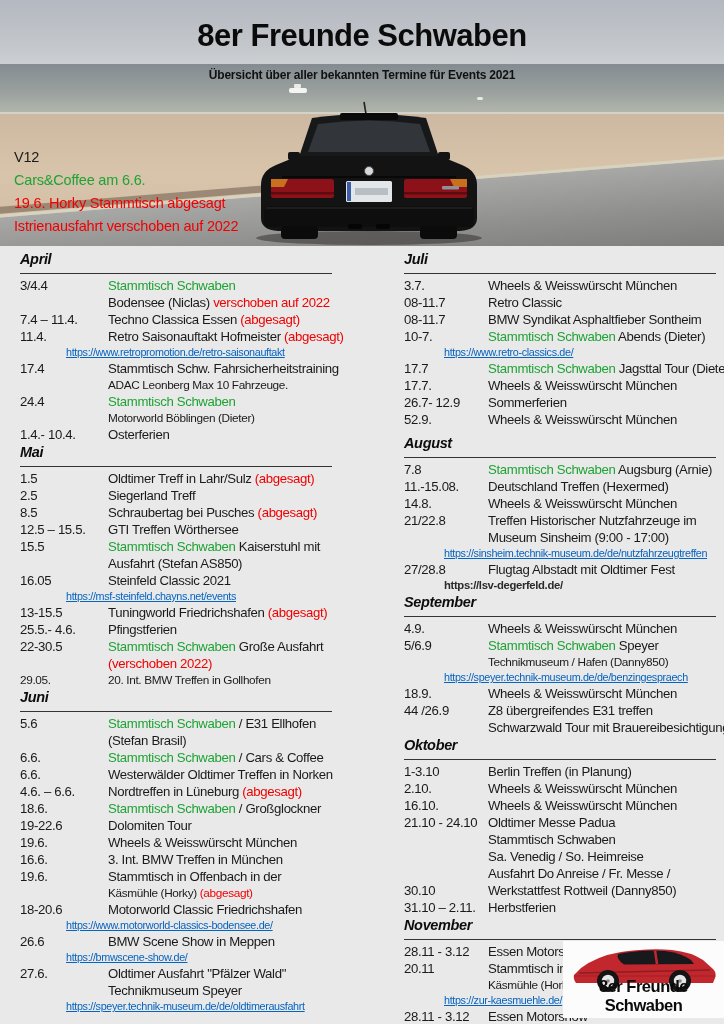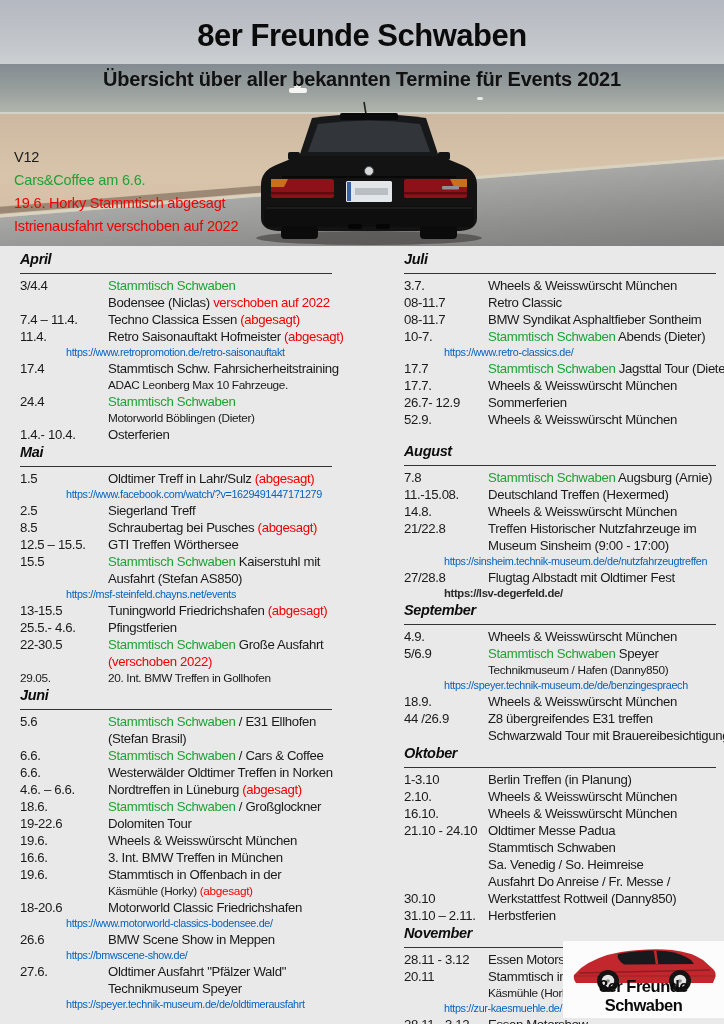--- a/index.html
+++ b/index.html
@@ -36,7 +36,7 @@
   .title{position:absolute;left:0;top:18px;width:100%;margin:0;text-align:center;
        font-size:31px;font-weight:bold;letter-spacing:-.5px;color:#0b0b0b;}
   .subtitle{position:absolute;left:0;top:68px;width:100%;text-align:center;
-       font-size:20px;font-weight:bold;letter-spacing:-.2px;color:#111;}
+       font-size:12px;font-weight:bold;letter-spacing:-.2px;color:#111;}
   .notes{position:absolute;left:14px;top:146px;font-size:14.5px;line-height:23px;letter-spacing:-.2px;}
   .g{color:var(--green);}
   .r{color:var(--red);}

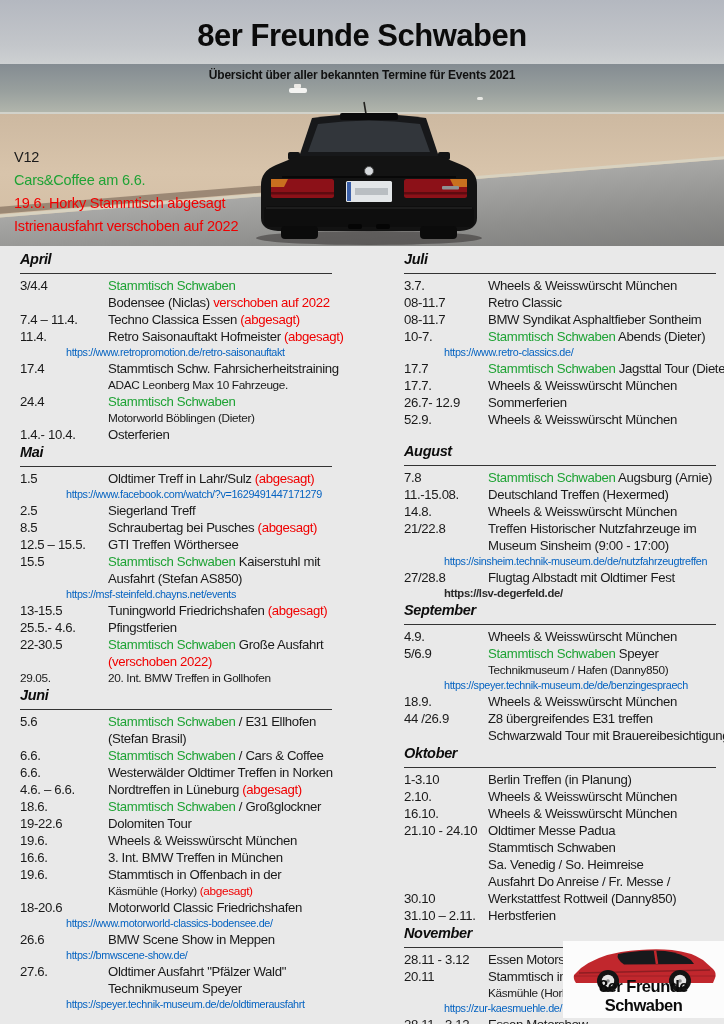--- a/index.html
+++ b/index.html
@@ -58,7 +58,7 @@
   .row.linkrow{line-height:15px;padding-left:46px;}
   .col-right .row.linkrow{padding-left:40px;}
   .row.plainrow{line-height:15px;padding-left:40px;font-weight:bold;}
-  a.link{color:var(--link);font-size:10.8px;cursor:pointer;}
+  a.link{color:var(--link);text-decoration:underline;font-size:10.8px;cursor:pointer;}
   a.plain{color:#2a2a2a;text-decoration:none;font-size:11.3px;cursor:pointer;}
 
   

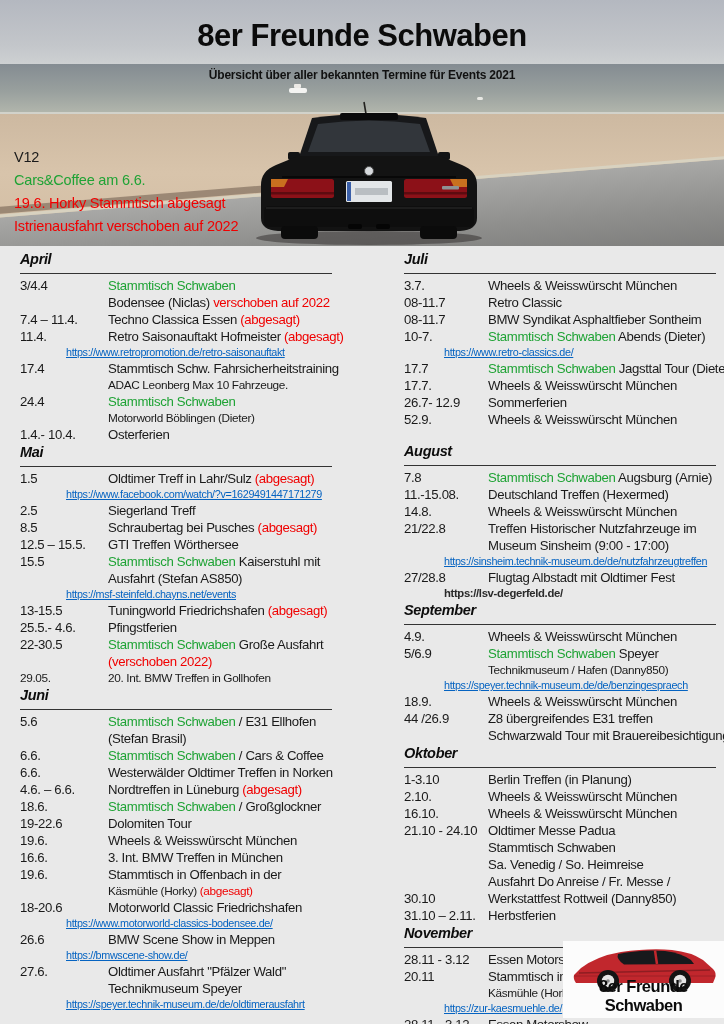--- a/index.html
+++ b/index.html
@@ -48,7 +48,7 @@
   .month-name{font-weight:bold;font-style:italic;font-size:14.5px;line-height:16px;
        padding-bottom:6px;margin-bottom:3px;border-bottom:1.2px solid #333;color:#0d0d0d;}
   .month{margin-bottom:1px;}
-  .month.gap{margin-top:15px;}
+  .month.gap{margin-top:7px;}
   .row{display:flex;line-height:17px;white-space:nowrap;}
   .row .date{width:88px;flex:none;}
   .col-right .row .date{width:84px;}

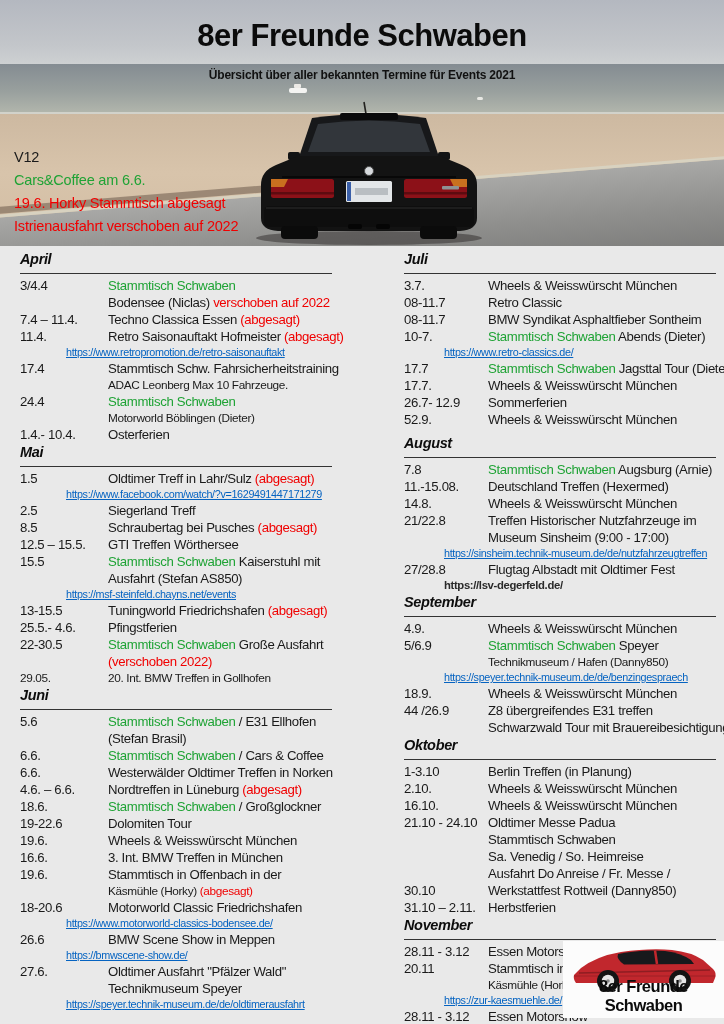--- a/index.html
+++ b/index.html
@@ -167,9 +167,6 @@
           <span class="date">1.5</span>
           <span class="txt"><span>Oldtimer Treff in Lahr/Sulz </span><span class="r">(abgesagt)</span></span>
         </div>
-        <div class="row linkrow">
-          <a class="link">https://www.facebook.com/watch/?v=1629491447171279</a>
-        </div>
         <div class="row main">
           <span class="date">2.5</span>
           <span class="txt"><span>Siegerland Treff</span></span>

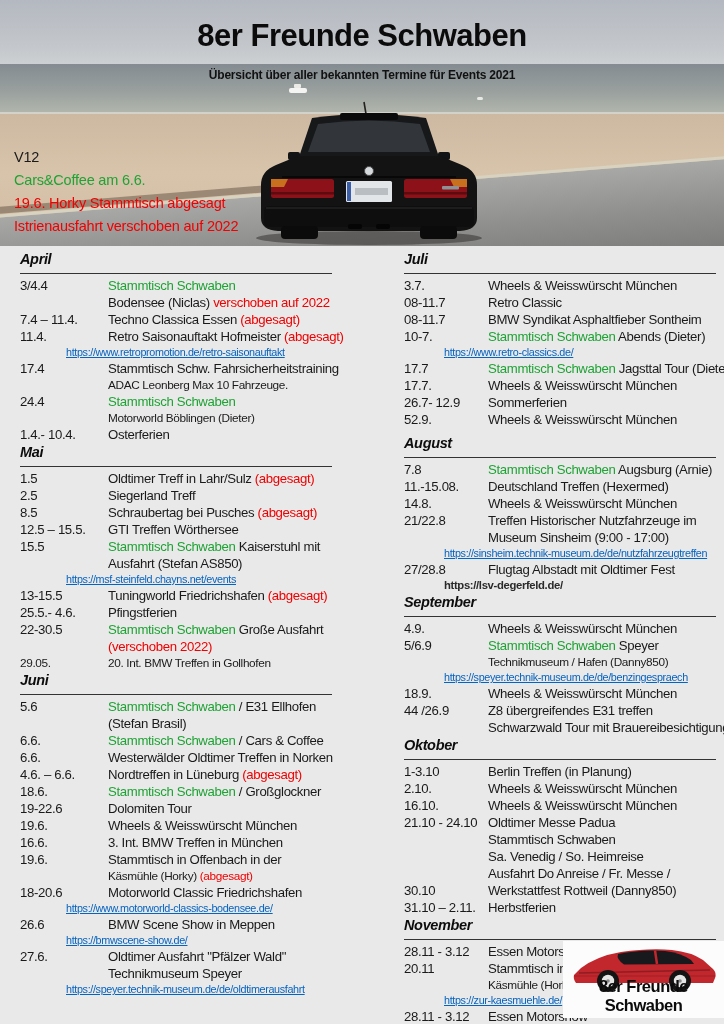--- a/index.html
+++ b/index.html
@@ -186,6 +186,10 @@
         <div class="row cont">
           <span class="txt"><span>Ausfahrt (Stefan AS850)</span></span>
         </div>
+        <div class="row main">
+          <span class="date">16.05</span>
+          <span class="txt"><span>Steinfeld Classic 2021</span></span>
+        </div>
         <div class="row linkrow">
           <a class="link">https://msf-steinfeld.chayns.net/events</a>
         </div>

